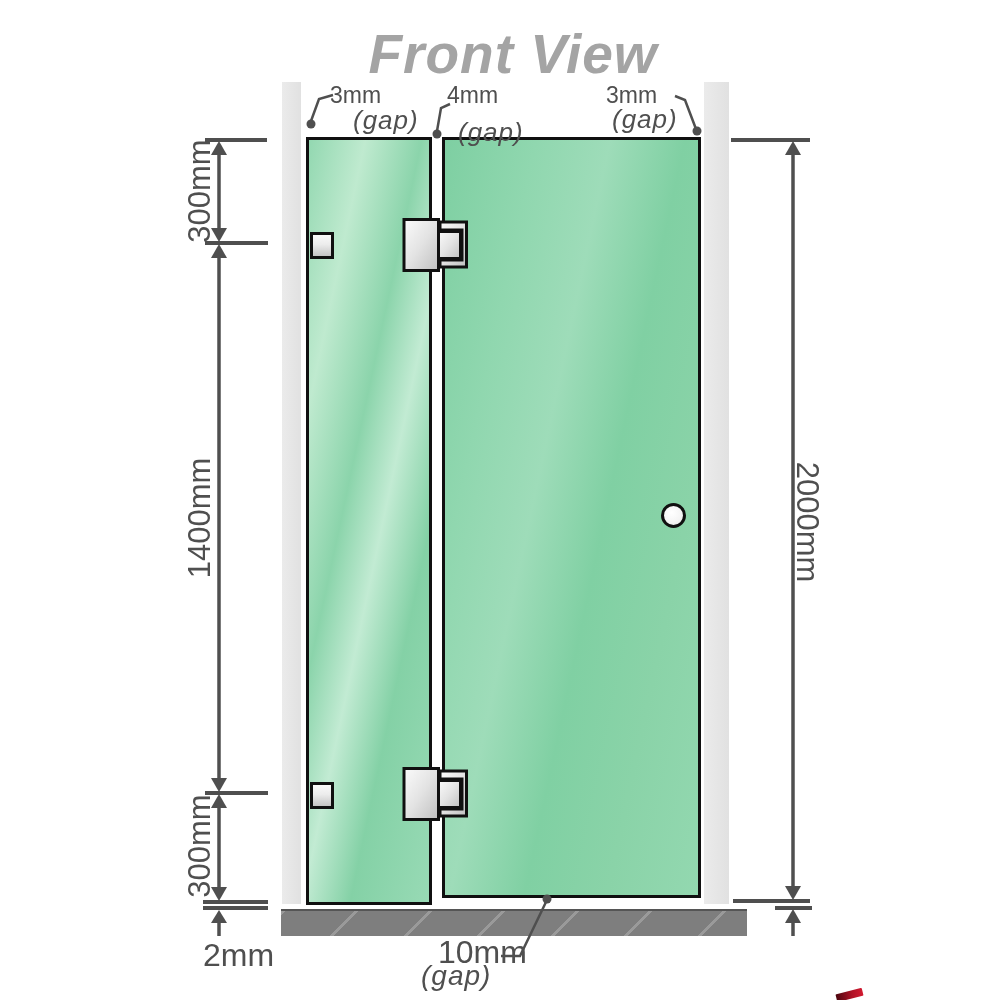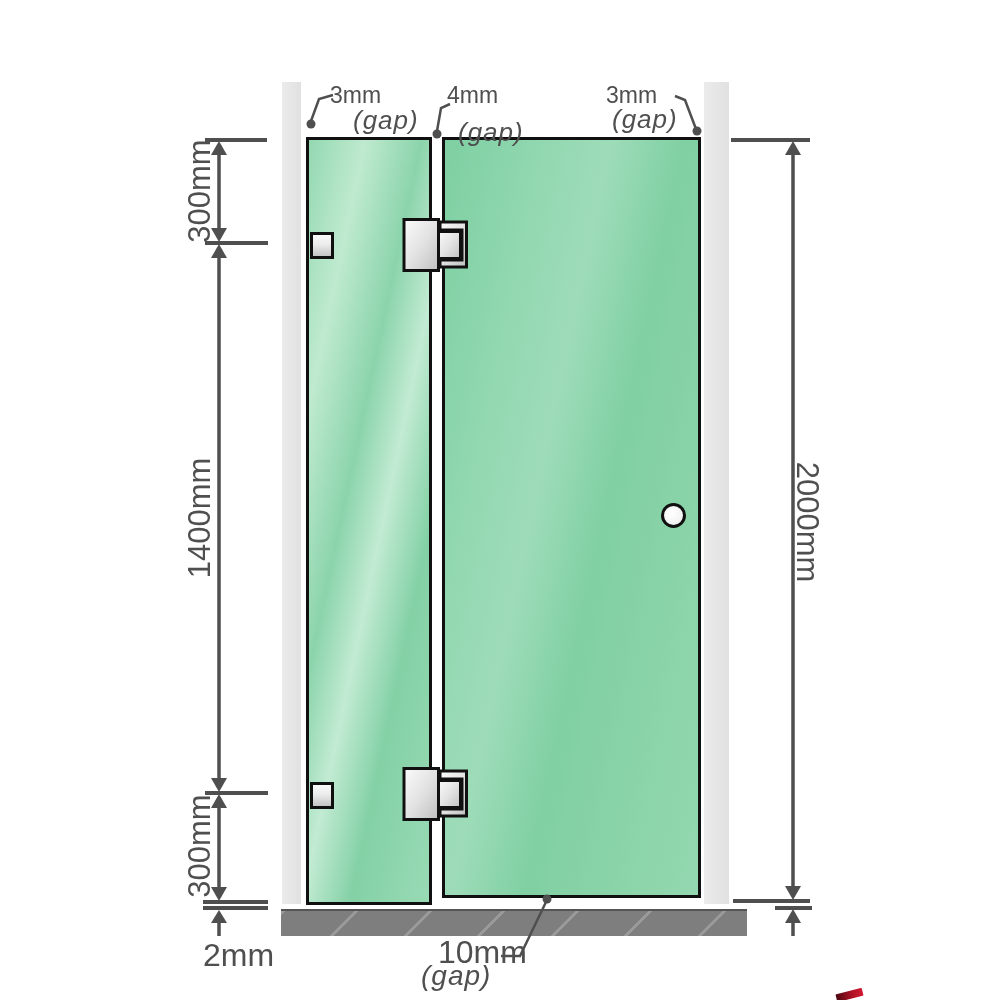--- a/index.html
+++ b/index.html
@@ -65,6 +65,7 @@
 
 <div class="canvas">
 
+  <div class="title">Front View</div>
 
   <div class="wall wall-left"></div>
   <div class="wall wall-right"></div>

